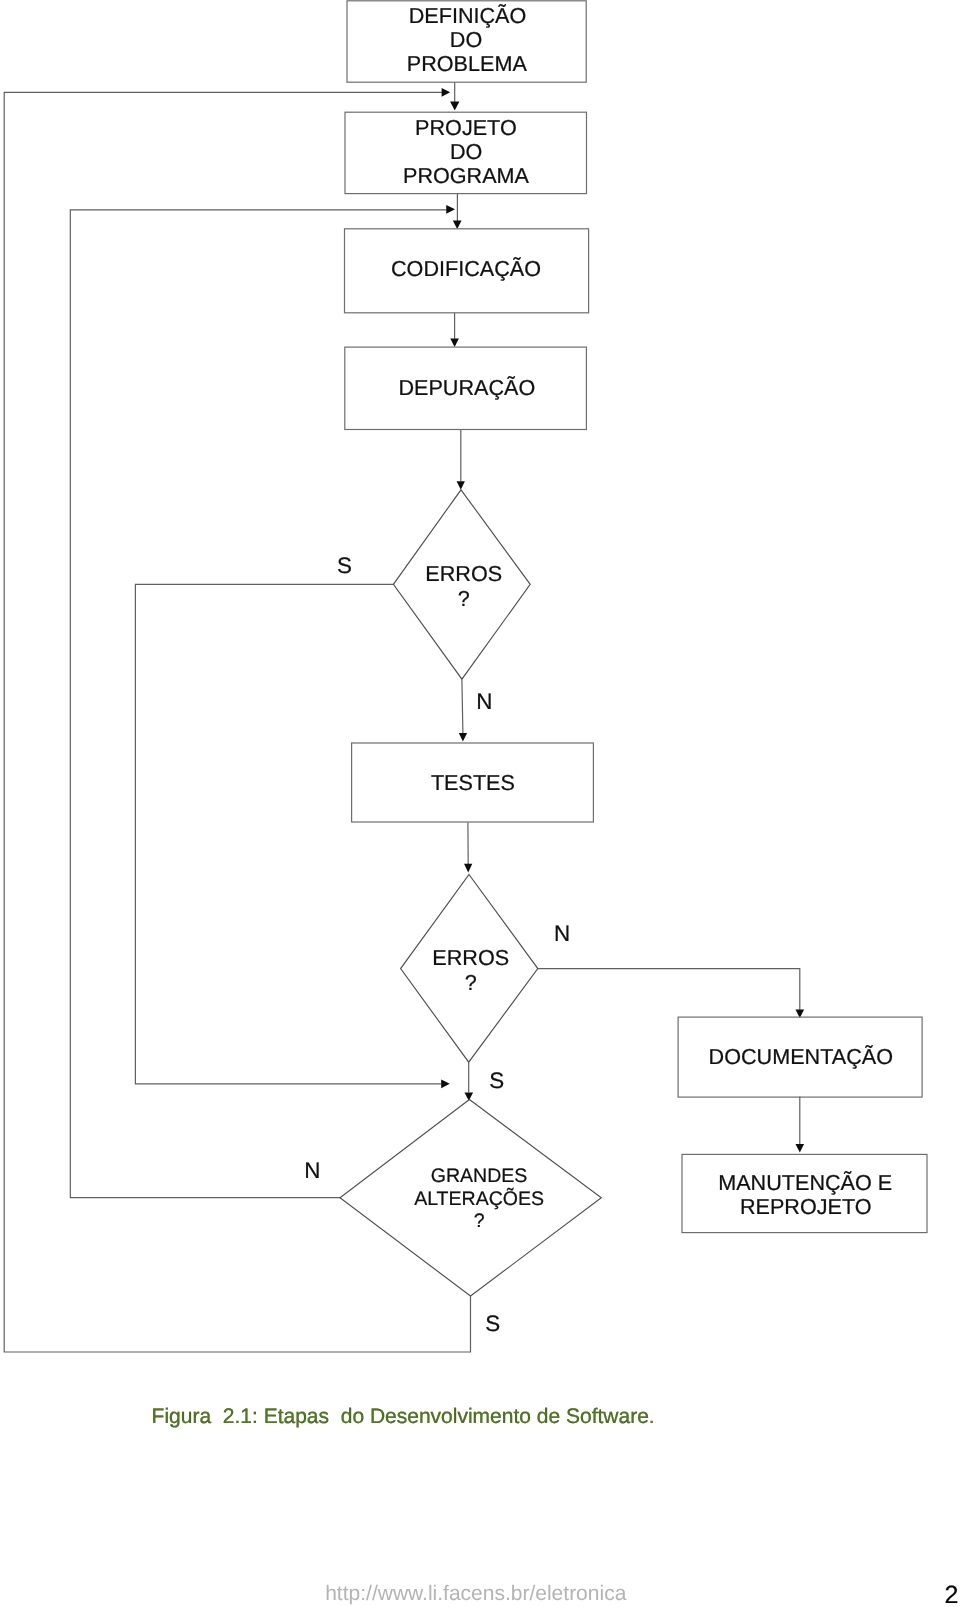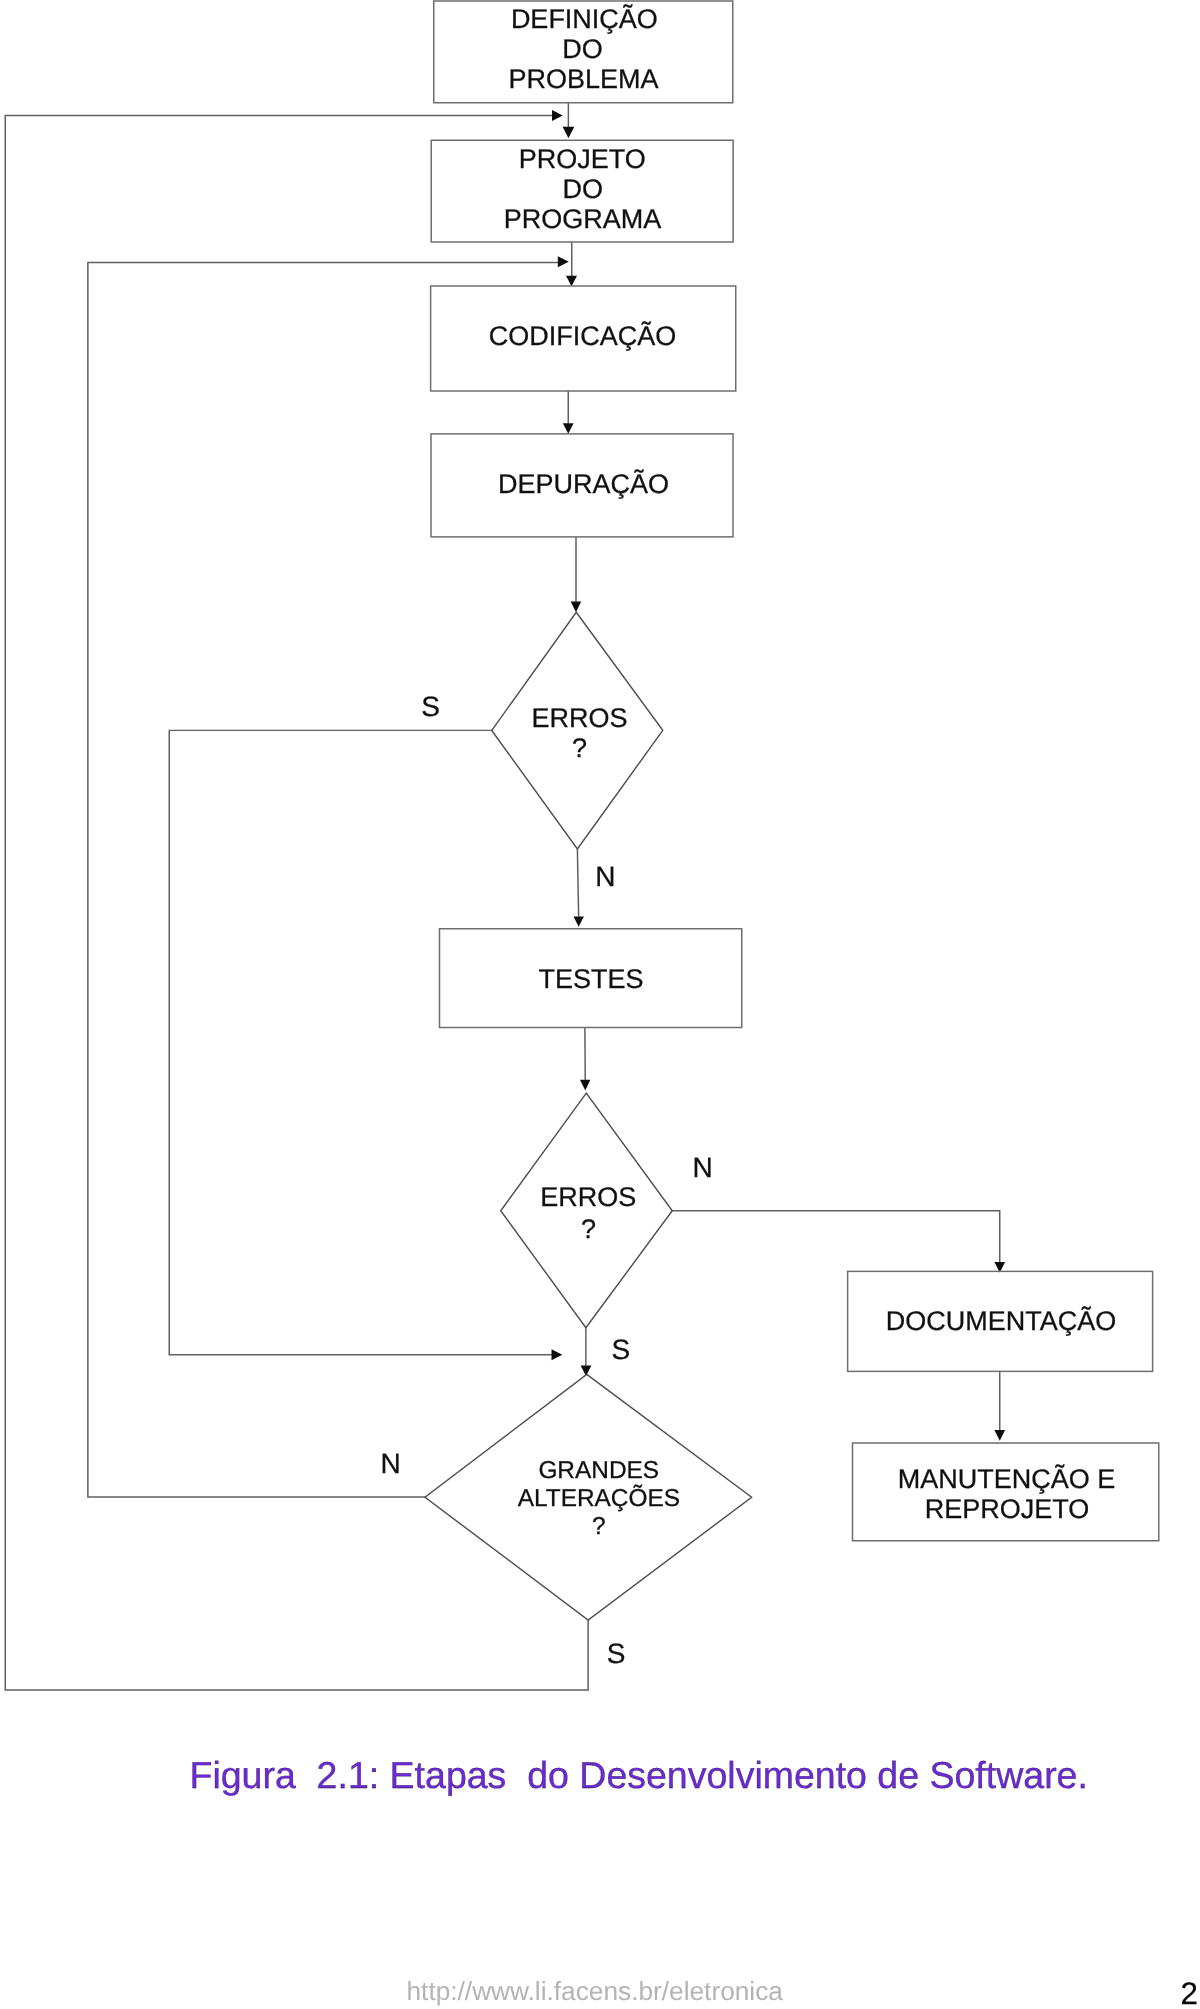--- a/index.html
+++ b/index.html
@@ -21,7 +21,7 @@
   svg#flow .nodelabel.small{font-size:19.55px;}
   svg#flow .edgelabel{font-size:22.4px;text-anchor:middle;}
   .cap{position:absolute;white-space:pre;font-family:"Liberation Sans",sans-serif;line-height:1;}
-  #caption{left:151.6px;top:1406px;font-size:30px;color:#6d28d9;
+  #caption{left:151.6px;top:1406px;font-size:21px;color:#4d7c0f;
            -webkit-text-stroke:0.22px #131313;}
   #footer-url{left:325.2px;top:1583px;font-size:21px;color:#b4b4b4;}
   #page-number{left:944.4px;top:1582.6px;font-size:25px;color:#060606;

